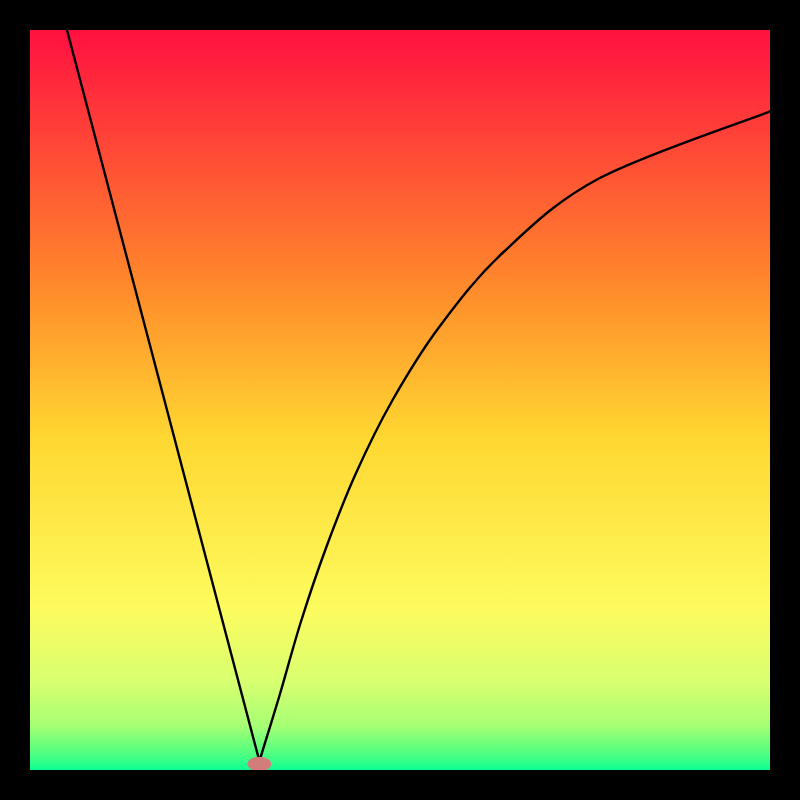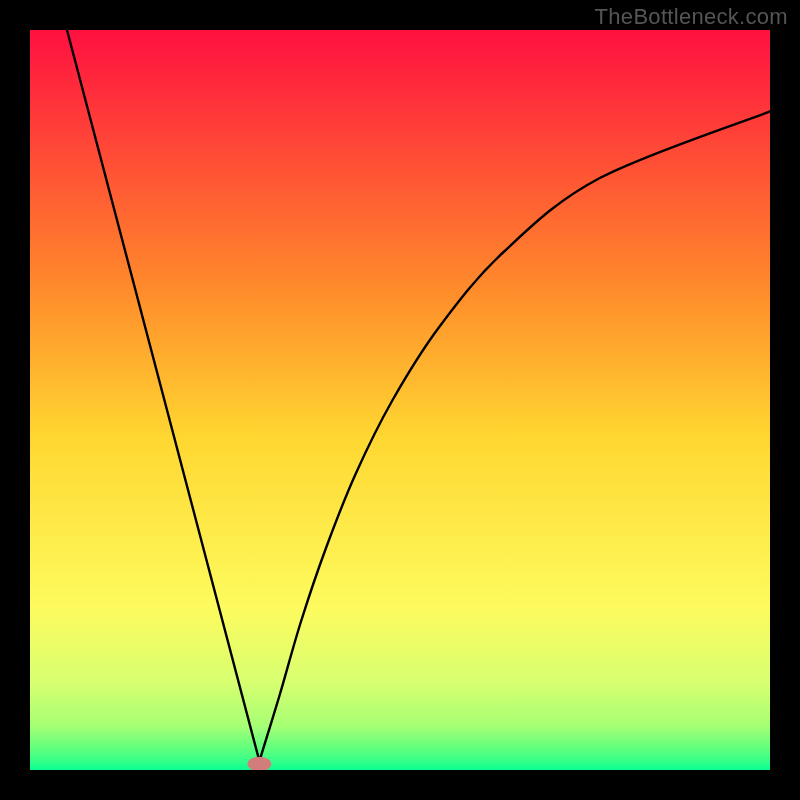--- a/index.html
+++ b/index.html
@@ -40,7 +40,6 @@
 <body>
 
 <div class="outer">
-  <div class="watermark">TheBottleneck.com</div>
   <div class="plot">
     <svg id="chart-svg" width="740" height="740" viewBox="0 0 740 740">
       <defs>

